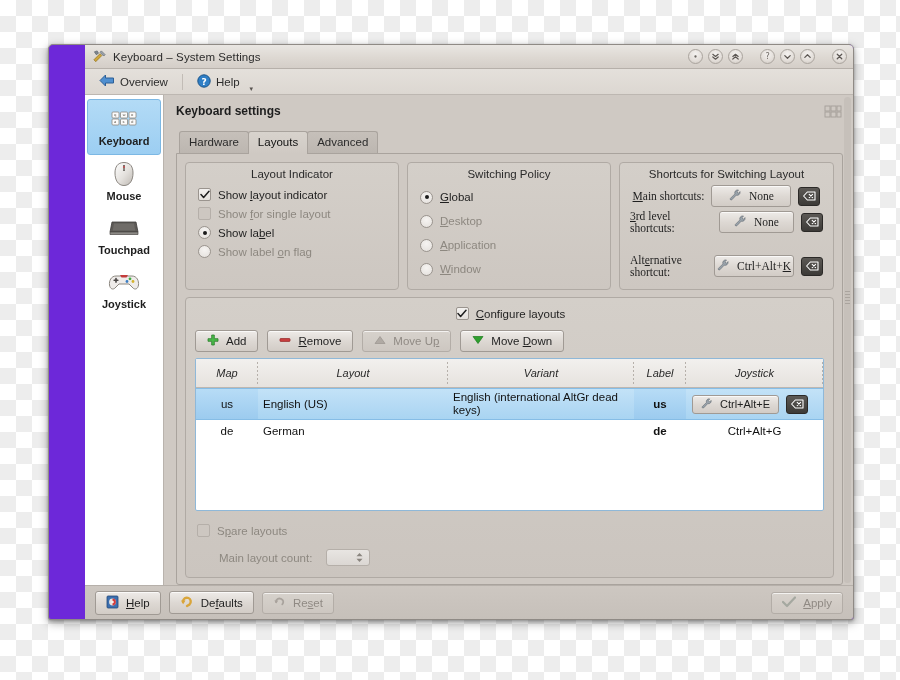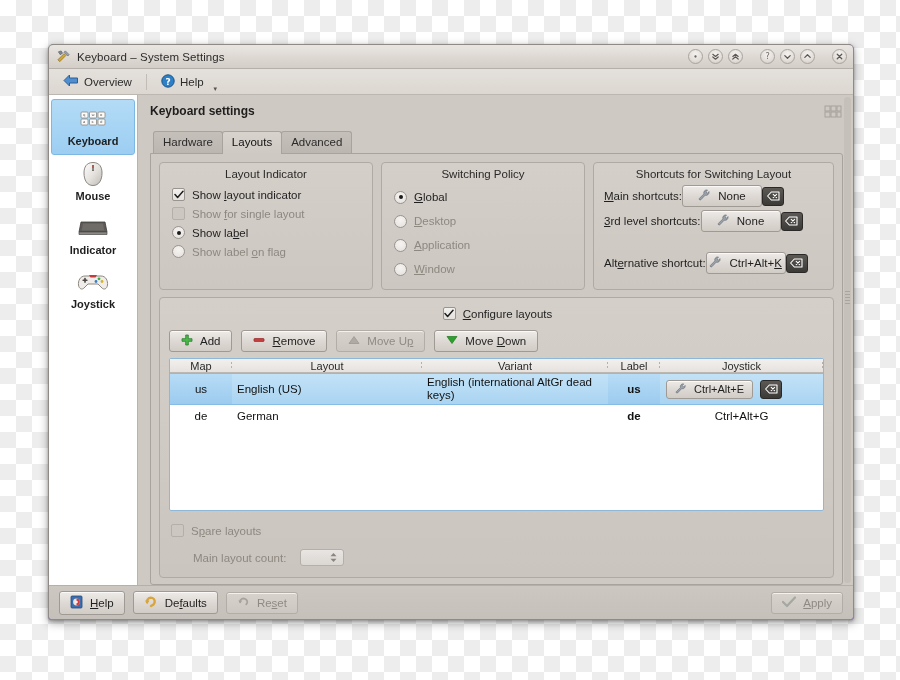--- a/index.html
+++ b/index.html
@@ -29,6 +29,7 @@
     box-shadow: 0 3px 10px rgba(0,0,0,0.35), 0 1px 3px rgba(0,0,0,0.25);
     display: flex; flex-direction: column;
     overflow: hidden;
+    padding-left: 36px;
   }
 
   

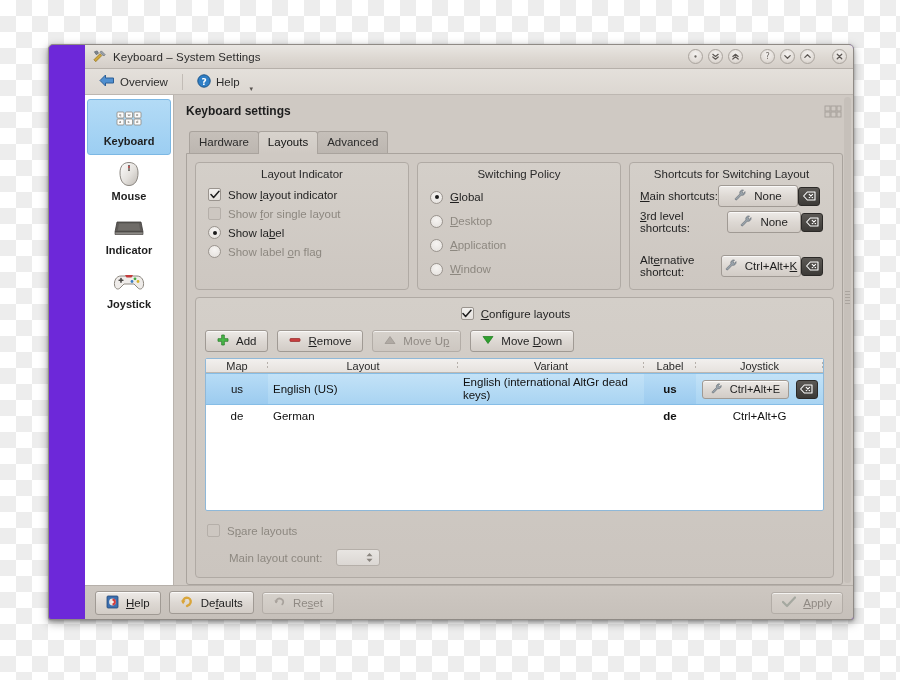--- a/index.html
+++ b/index.html
@@ -83,7 +83,7 @@
 
   
   .sidebar {
-    width: 89px; background: #ffffff;
+    width: 79px; background: #ffffff;
     border-right: 1px solid #b9b3ad;
     padding-top: 4px;
     flex: 0 0 auto;

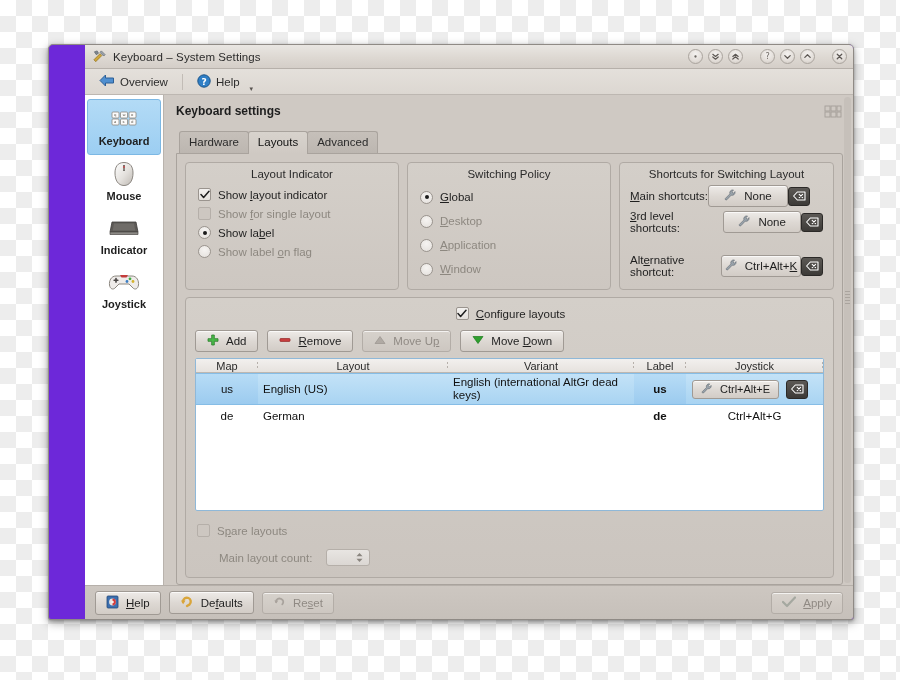--- a/index.html
+++ b/index.html
@@ -179,7 +179,7 @@
   u.mn { text-decoration: underline; text-underline-offset: 1px; }
 
   
-  .sc-row { display: flex; align-items: center; margin: 3px 0 0; justify-content: flex-start; }
+  .sc-row { display: flex; align-items: center; gap: 7px; margin: 3px 0 0; justify-content: center; font-family: Liberation Serif, serif; }
   .sc-label { font-size: 11.5px; color: #1f1f1f; }
   .btn {
     display: inline-flex; align-items: center; justify-content: center; gap: 7px;

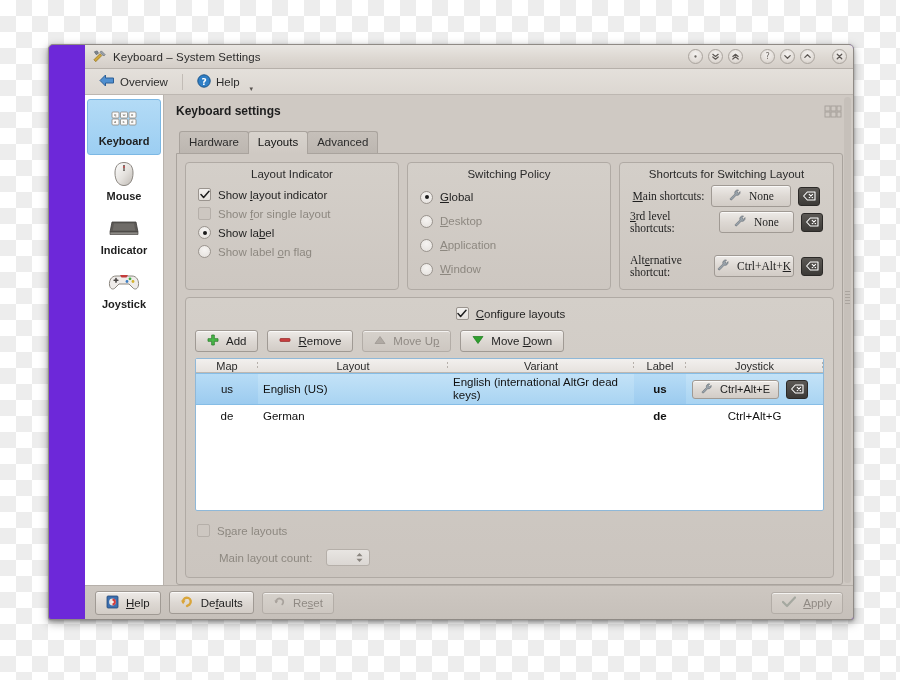--- a/index.html
+++ b/index.html
@@ -405,7 +405,7 @@
             <path d="M7 6.5 L27 6.5 L28.2 13.5 L5.8 13.5 Z" fill="#6f6c68"></path>
           </svg>
         </span>
-        <span>Indicator</span>
+        <span>Touchpad</span>
       </div>
 
       <div class="side-item">

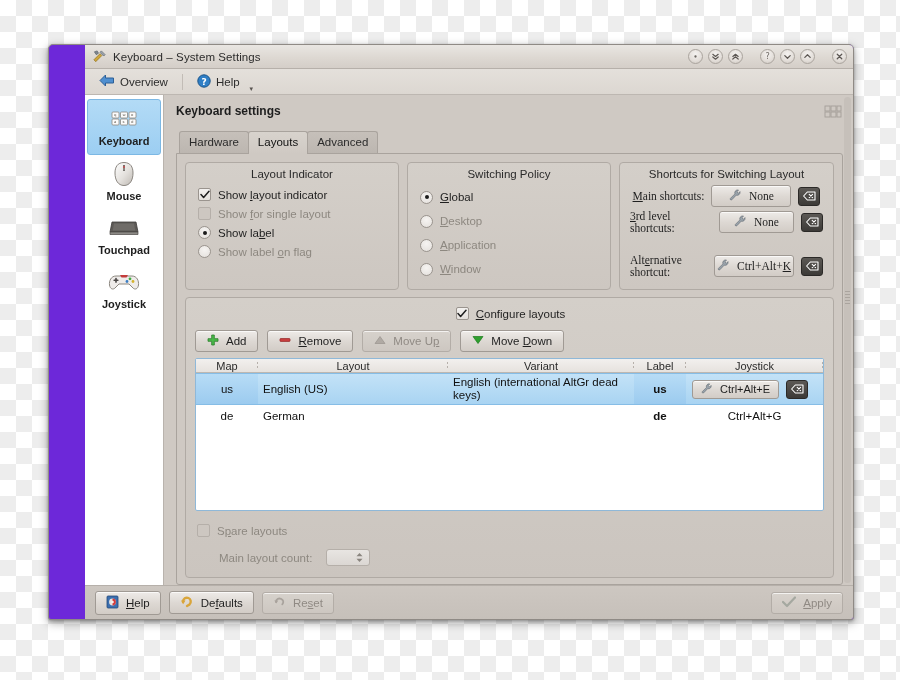--- a/index.html
+++ b/index.html
@@ -220,10 +220,10 @@
     display: flex; flex-direction: column;
   }
   .thead {
-    display: flex; height: 14px; flex: 0 0 auto;
+    display: flex; height: 29px; flex: 0 0 auto;
     background: linear-gradient(to bottom, #f2f0ee 0%, #e6e2de 100%);
     border-bottom: 1px solid #bdb7b1;
-    font-size: 11px; color: #2a2a2a;
+    font-size: 11px; color: #2a2a2a; font-style: italic;
   }
   .th { display: flex; align-items: center; justify-content: center; position: relative; }
   .th .grip {

